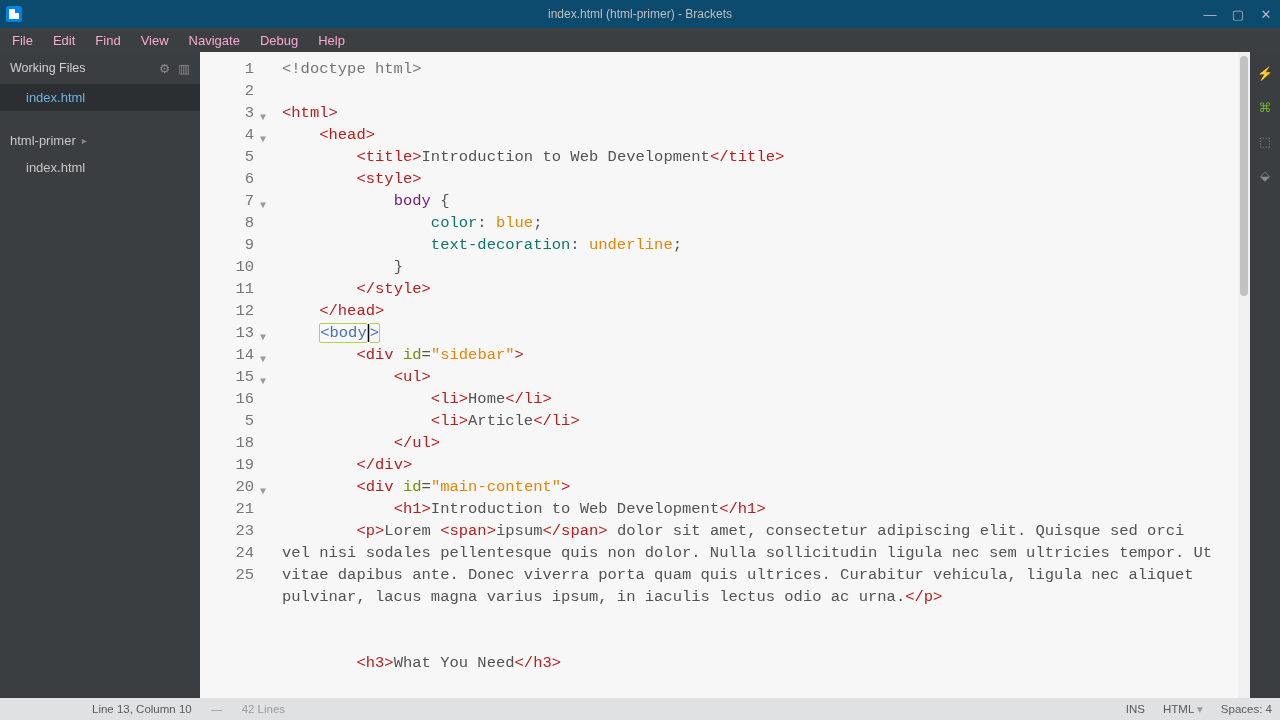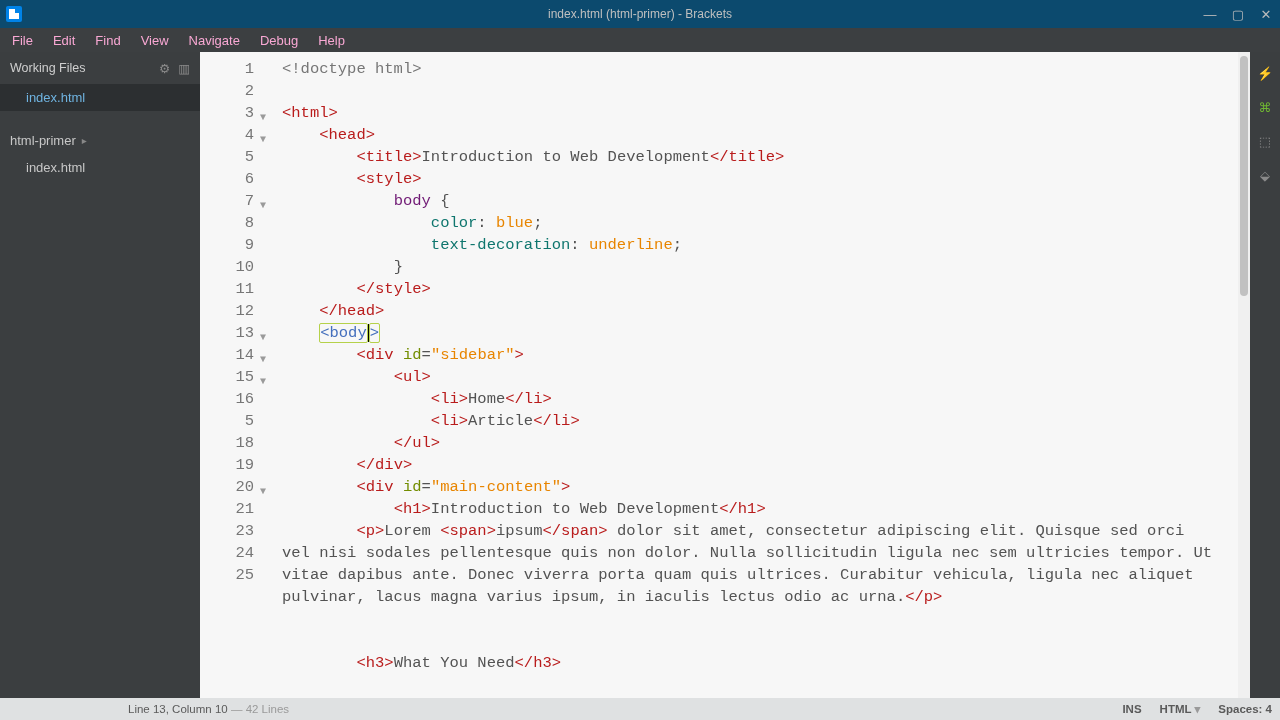--- a/index.html
+++ b/index.html
@@ -45,7 +45,7 @@
   .rightrail .ric { width: 18px; height: 18px; display: flex; align-items: center; justify-content: center; color: #8a8a8a; cursor: pointer; }
   .rightrail .ric.active { color: #6fb532; }
   .statusbar { height: 22px; background: #dfe1e2; color: #5a5a5a; display: flex; align-items: center; font-size: 11.5px; padding: 0 8px; }
-  .statusbar .sleft { display: flex; gap: 0; white-space: pre; margin-left: 120px; }
+  .statusbar .sleft { display: flex; gap: 16px; white-space: pre; margin-left: 84px; }
   .statusbar .sright { margin-left: auto; display: flex; gap: 18px; align-items: center; font-weight: bold; }
   .statusbar .sright span { cursor: pointer; }
   .dim { color: #9a9a9a; }

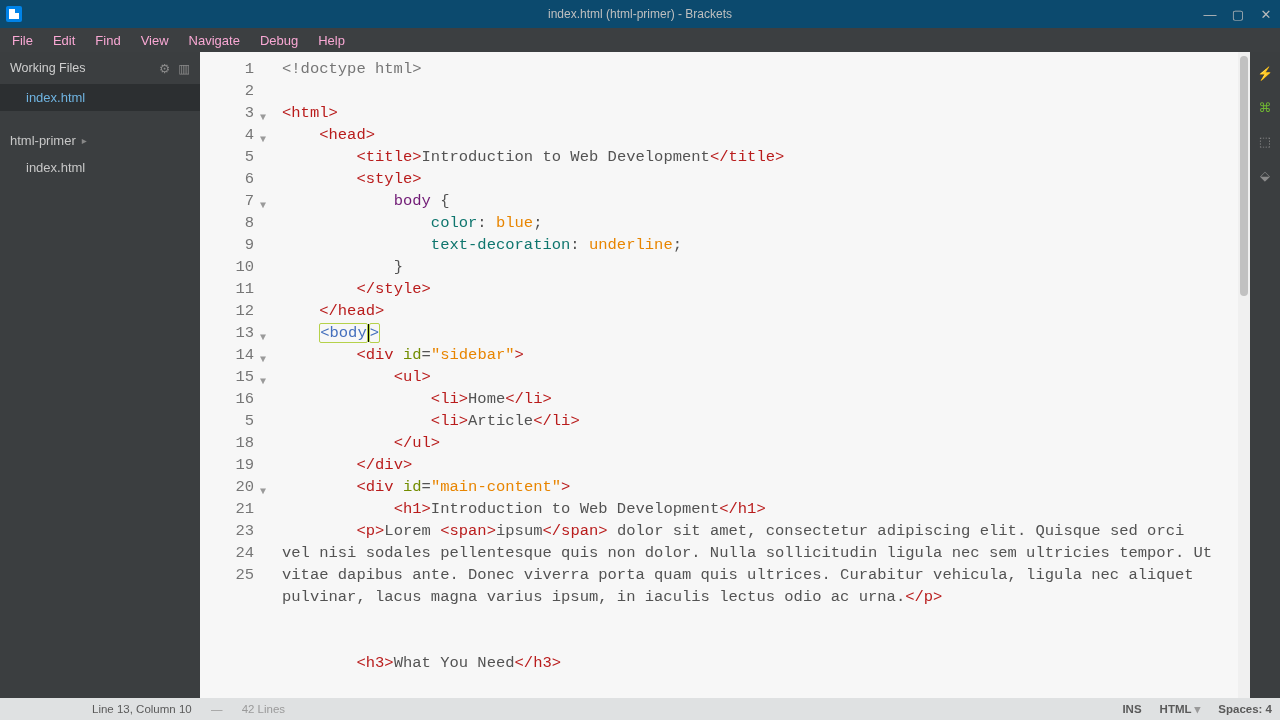--- a/index.html
+++ b/index.html
@@ -46,7 +46,7 @@
   .rightrail .ric.active { color: #6fb532; }
   .statusbar { height: 22px; background: #dfe1e2; color: #5a5a5a; display: flex; align-items: center; font-size: 11.5px; padding: 0 8px; }
   .statusbar .sleft { display: flex; gap: 16px; white-space: pre; margin-left: 84px; }
-  .statusbar .sright { margin-left: auto; display: flex; gap: 18px; align-items: center; font-weight: bold; }
+  .statusbar .sright { margin-left: auto; display: flex; gap: 18px; align-items: center; }
   .statusbar .sright span { cursor: pointer; }
   .dim { color: #9a9a9a; }
   .scroll-v { position: absolute; right: 0; top: 0; bottom: 0; width: 12px; background: #f0f0f0; }

